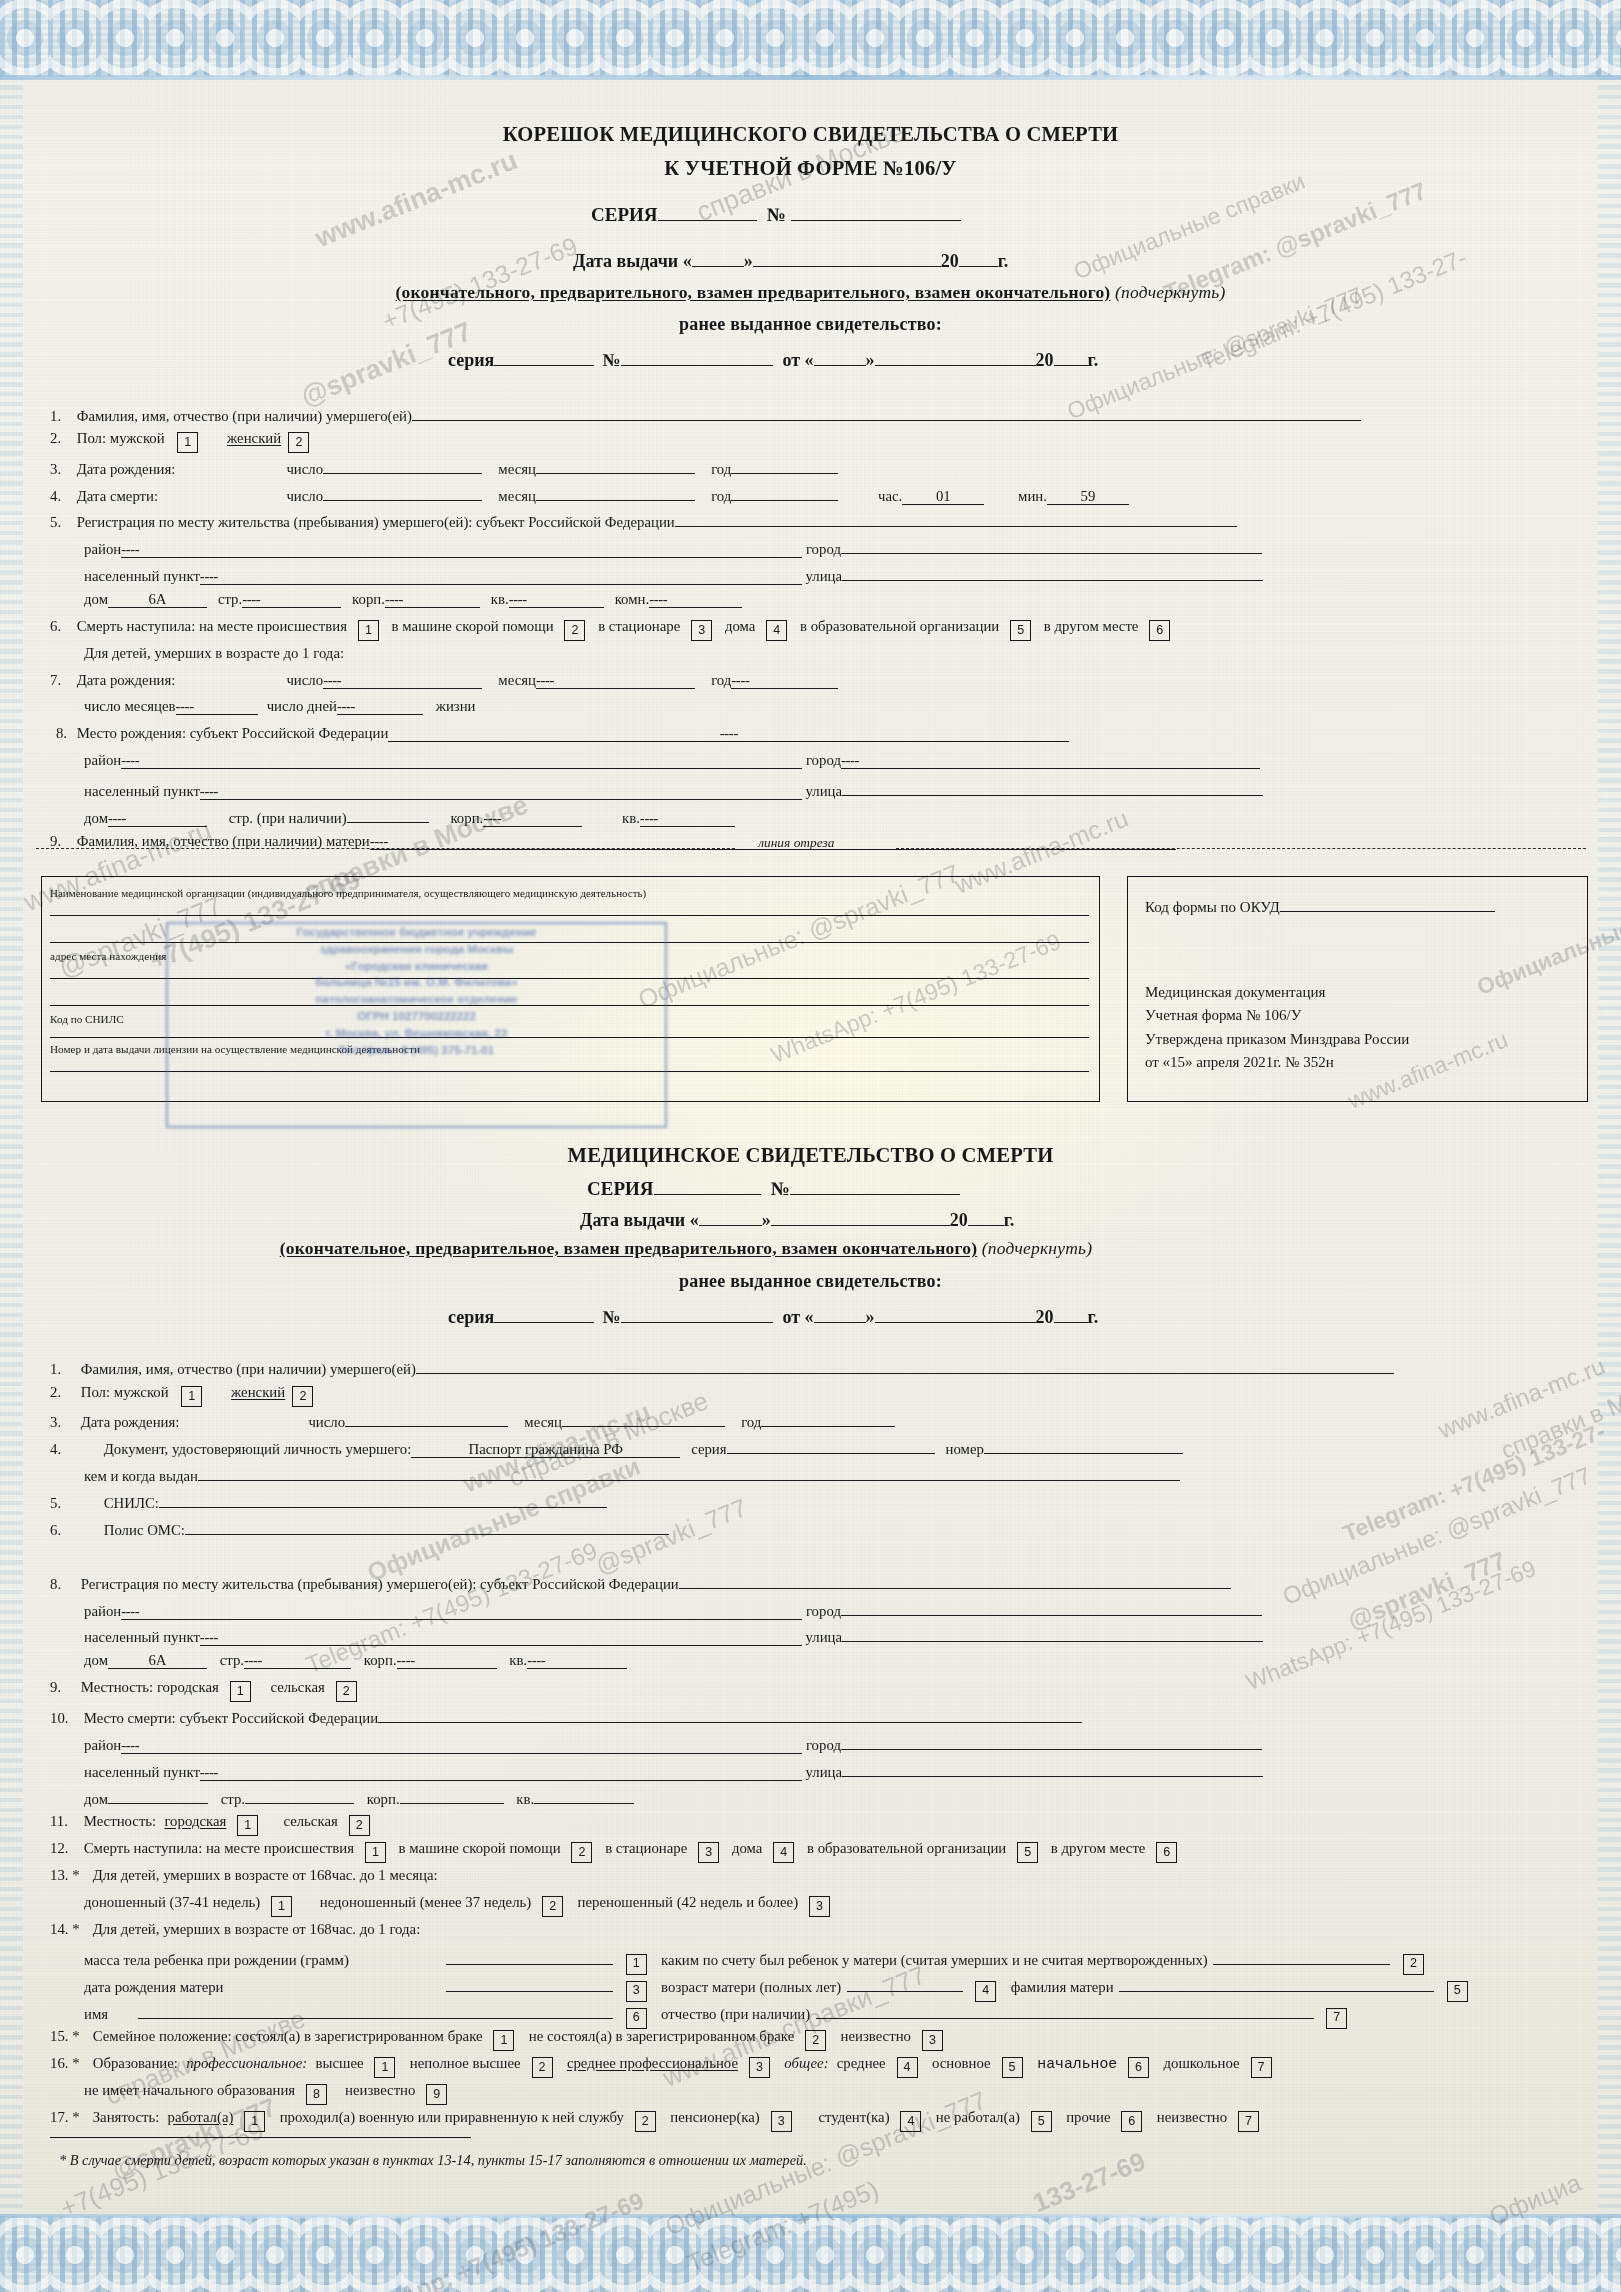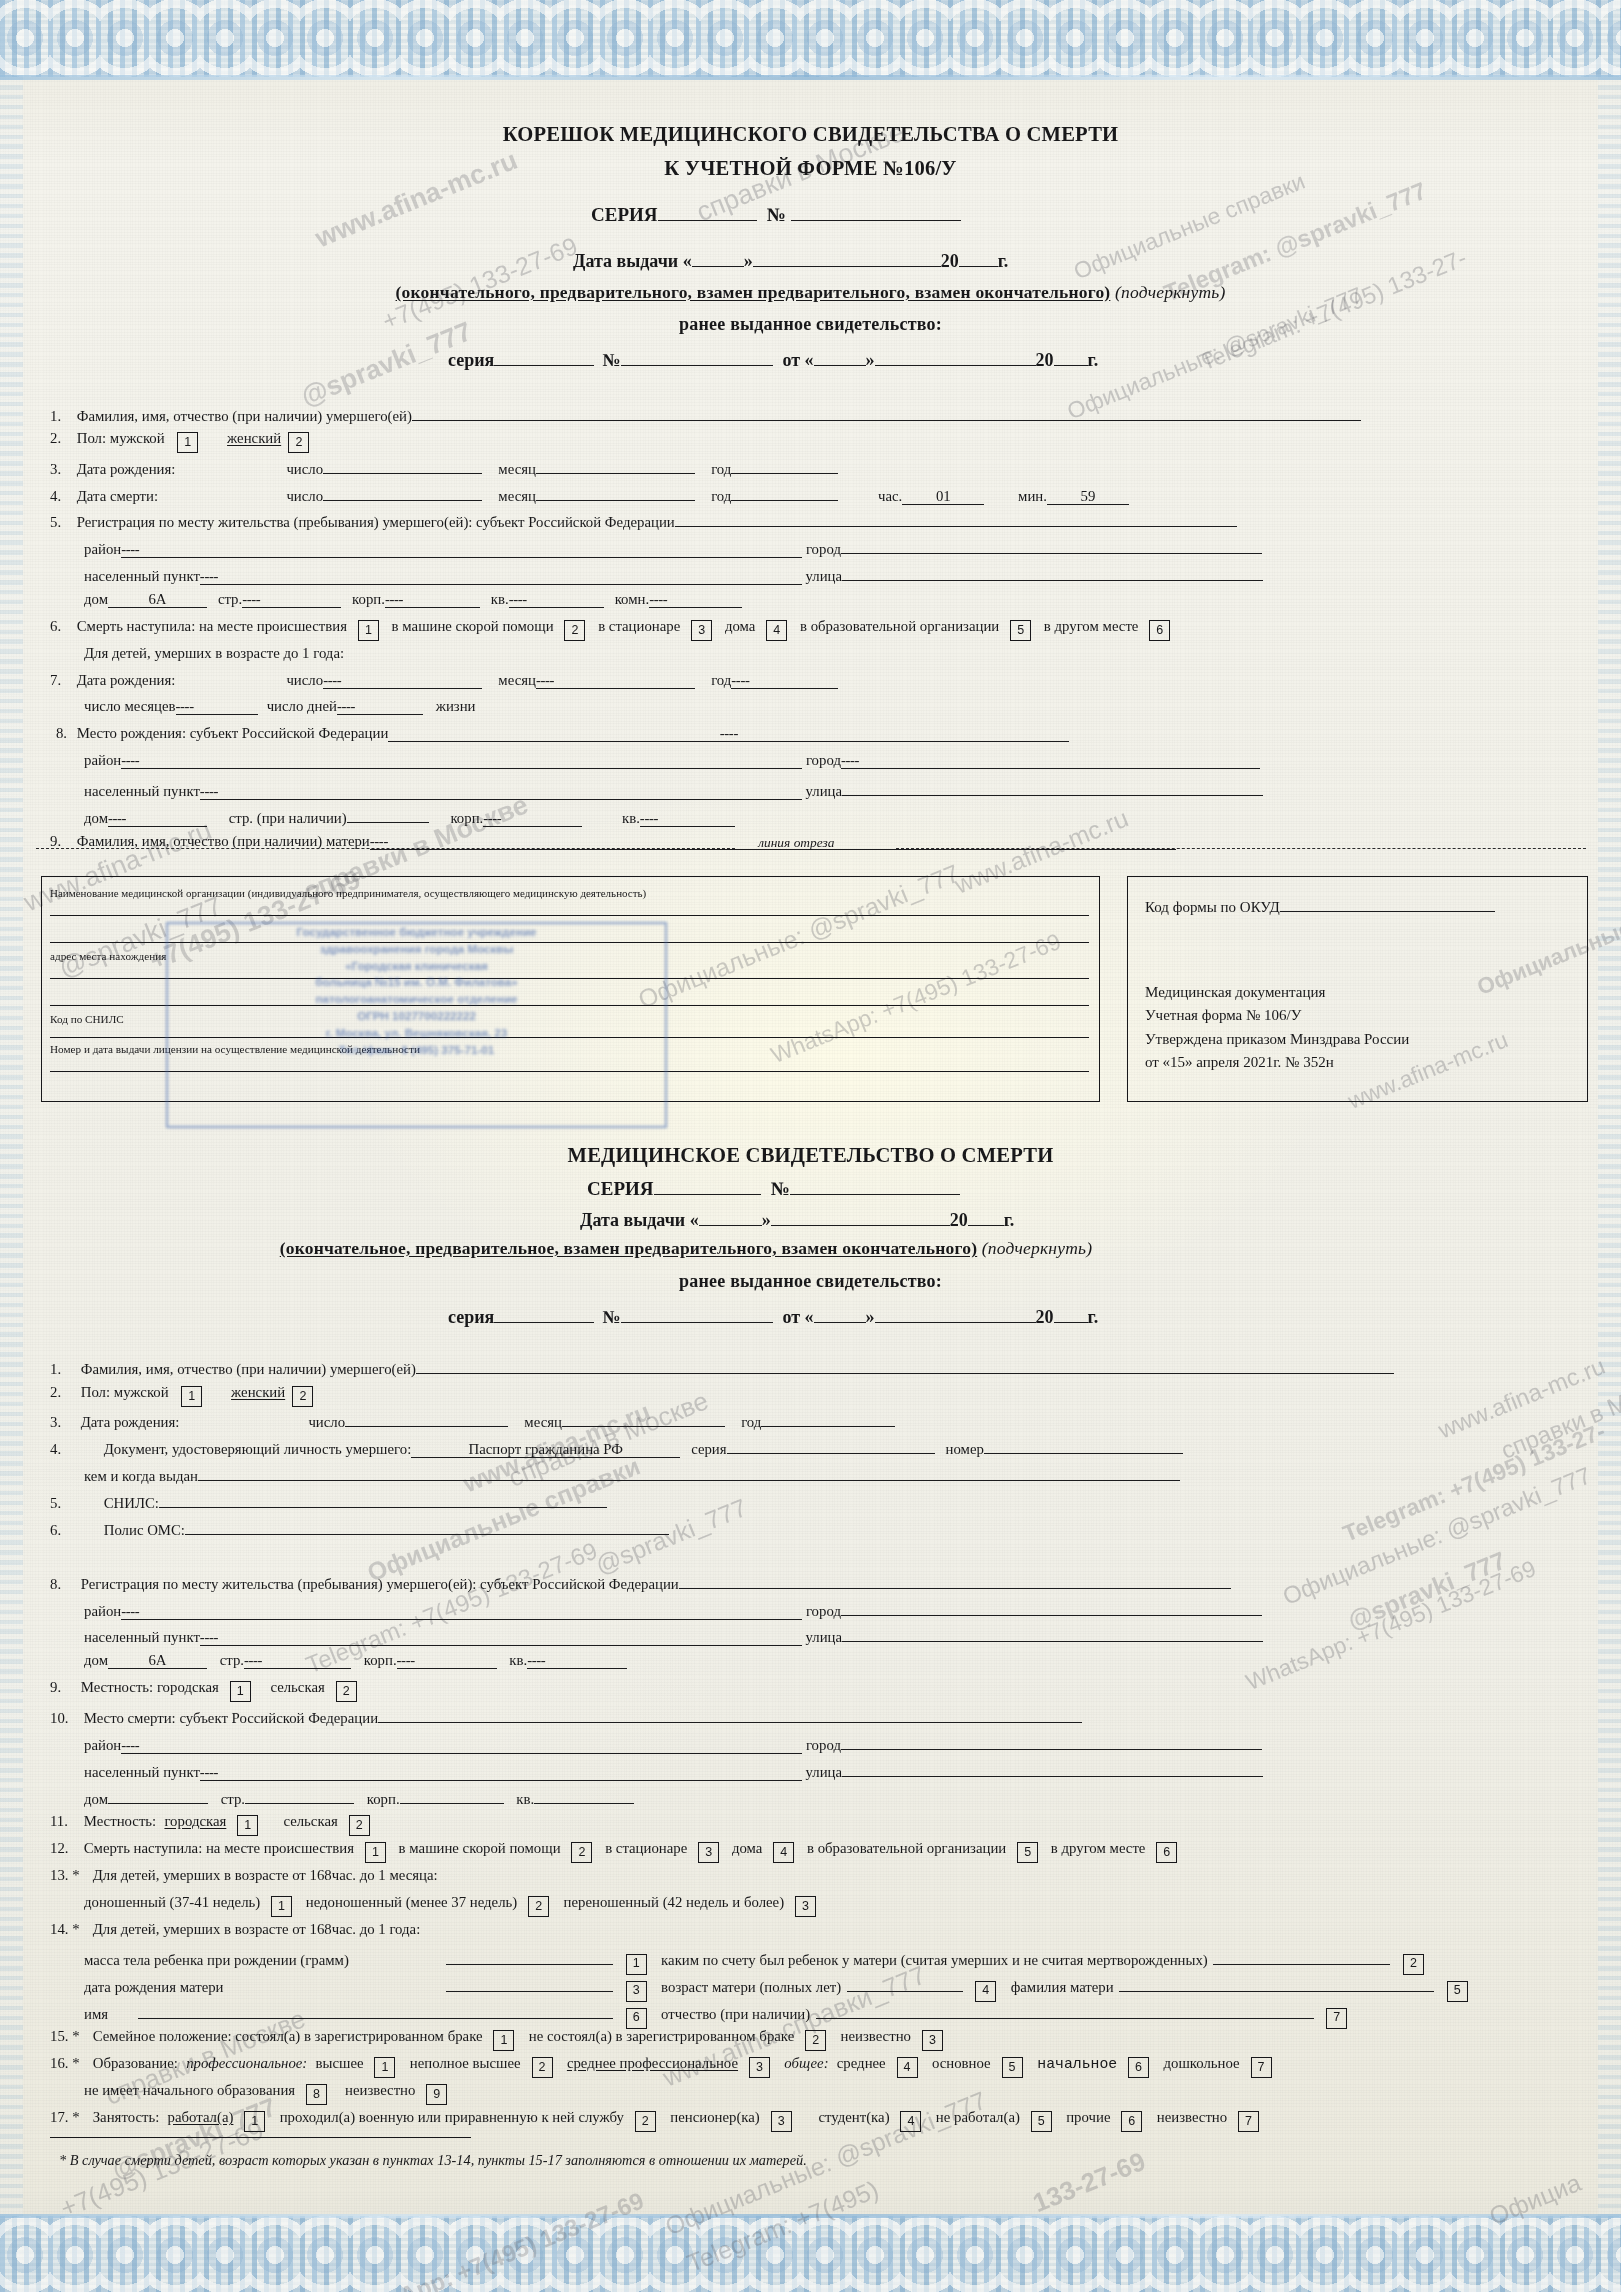--- a/index.html
+++ b/index.html
@@ -473,7 +473,7 @@
   <div class="row" style="left:84px;top:1895px;">
     <span>доношенный (37-41 недель)</span>
     <span class="box" style="margin-left:7.2px;">1</span>
-    <span style="margin-left:10px;font-family:Liberation Serif, serif;">недоношенный (менее 37 недель)</span>
+    <span style="margin-left:24px;font-family:Liberation Serif, serif;">недоношенный (менее 37 недель)</span>
     <span class="box" style="margin-left:7.2px;">2</span>
     <span style="margin-left:10.7px;">переношенный (42 недель и более)</span>
     <span class="box" style="margin-left:7.2px;">3</span>

